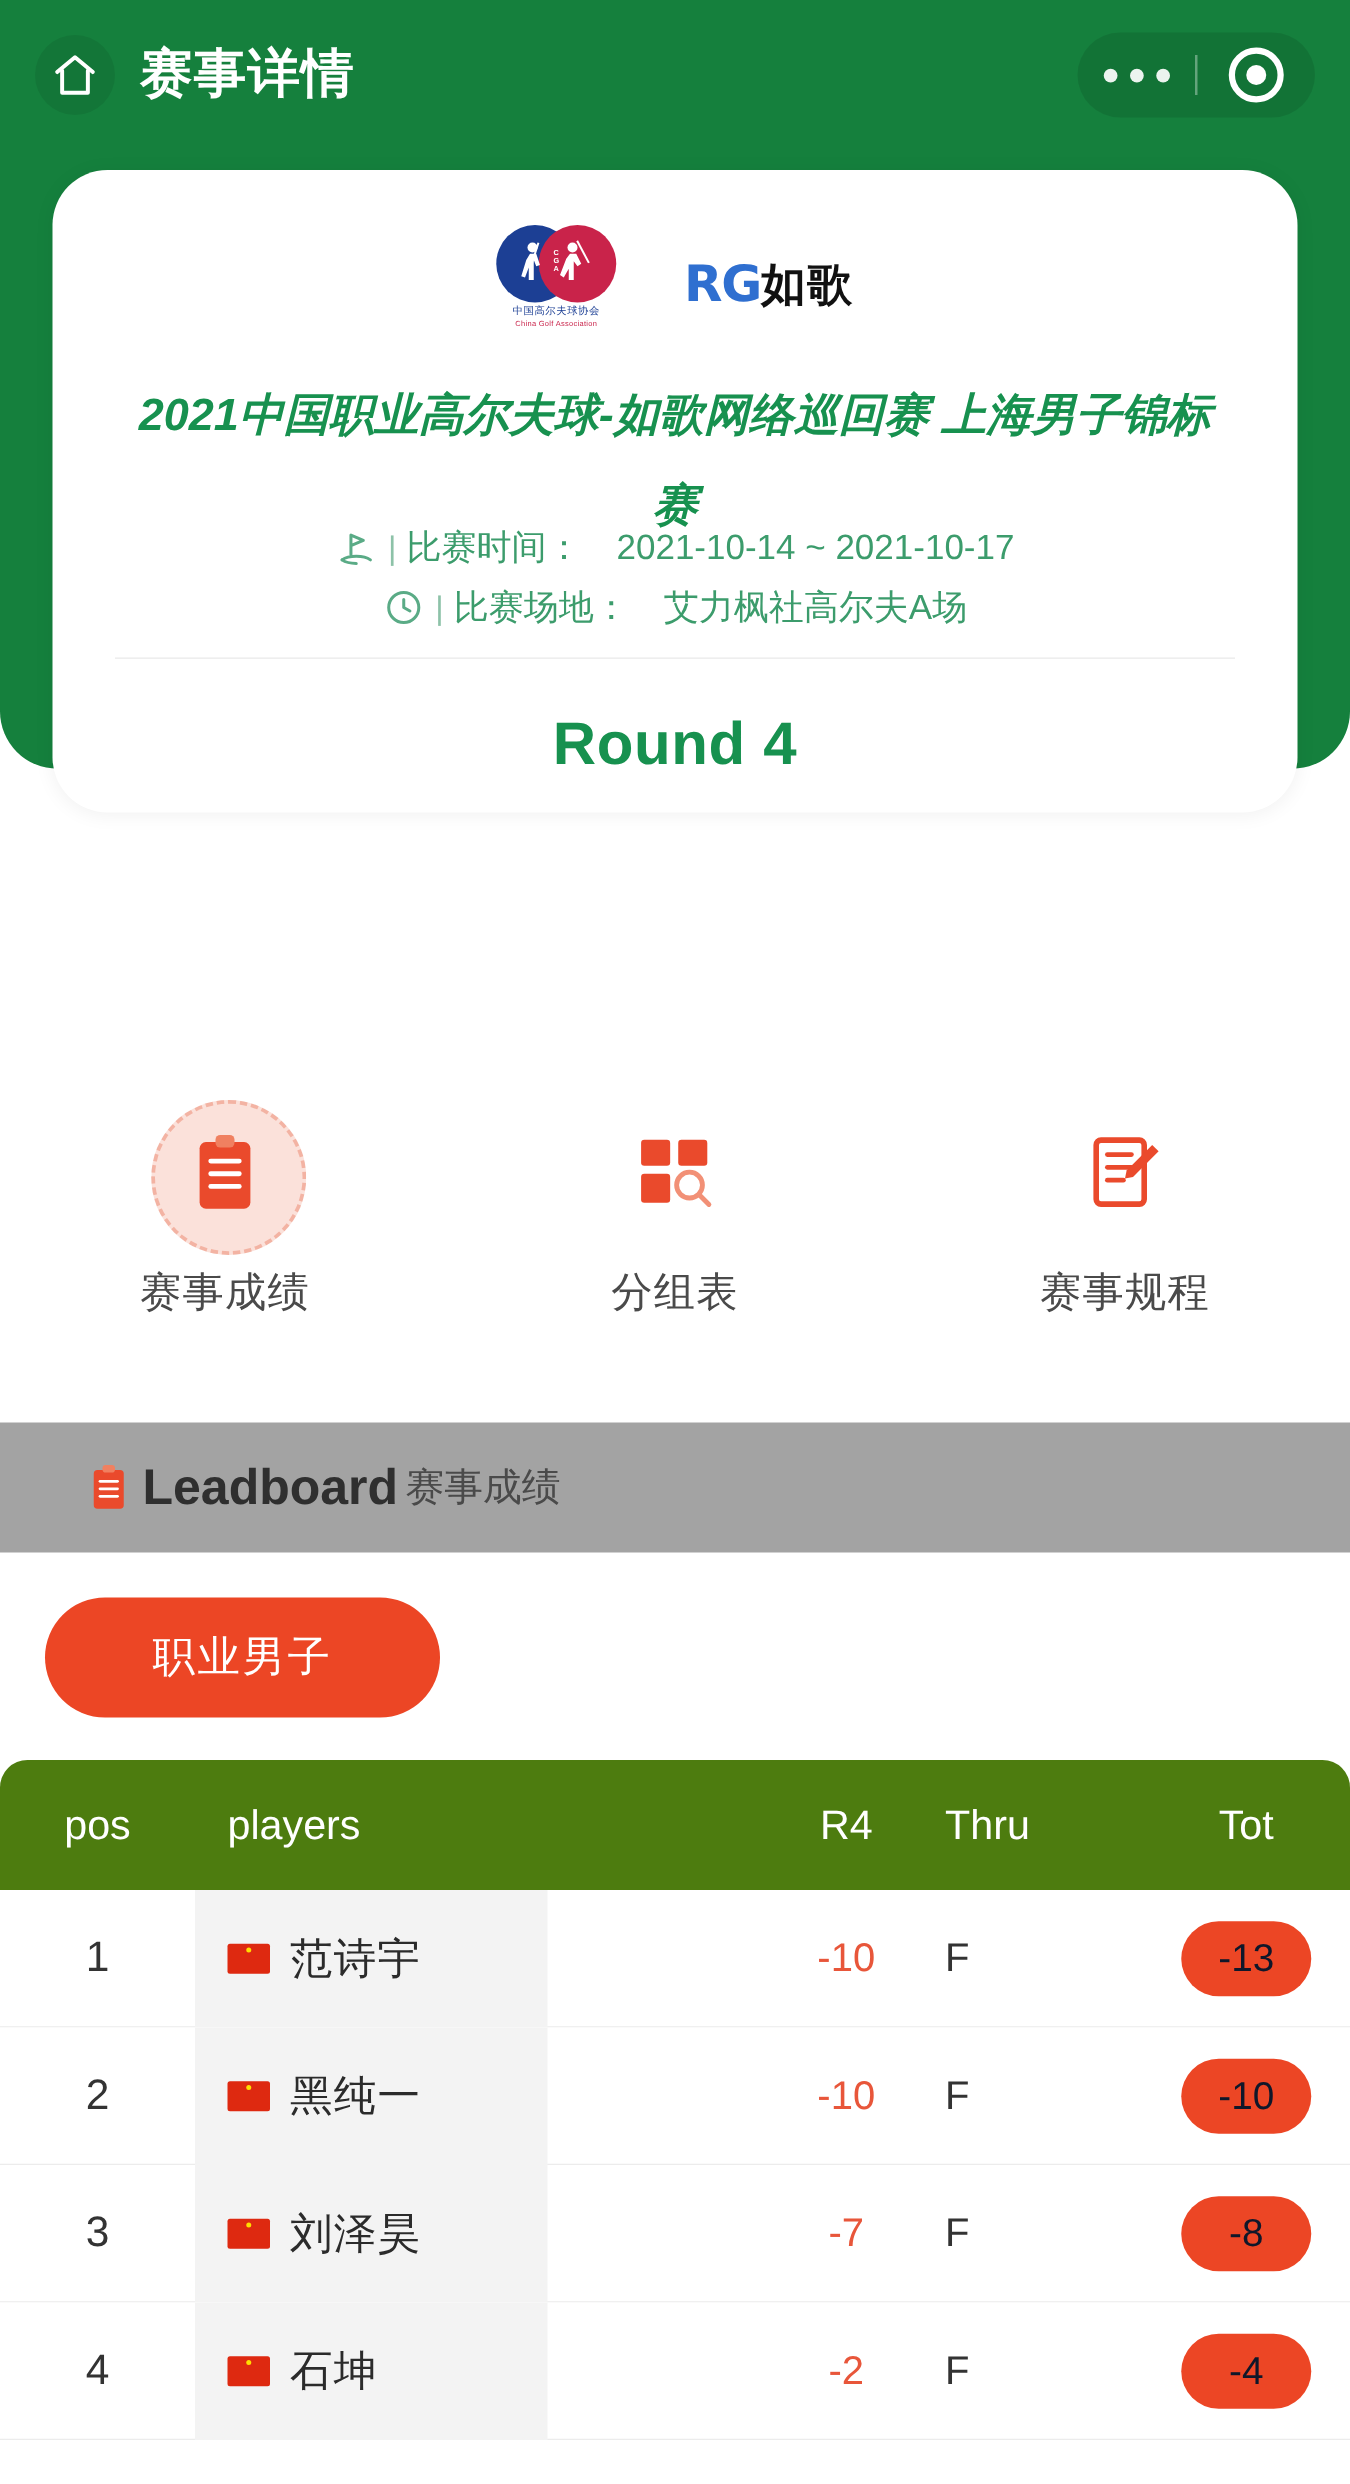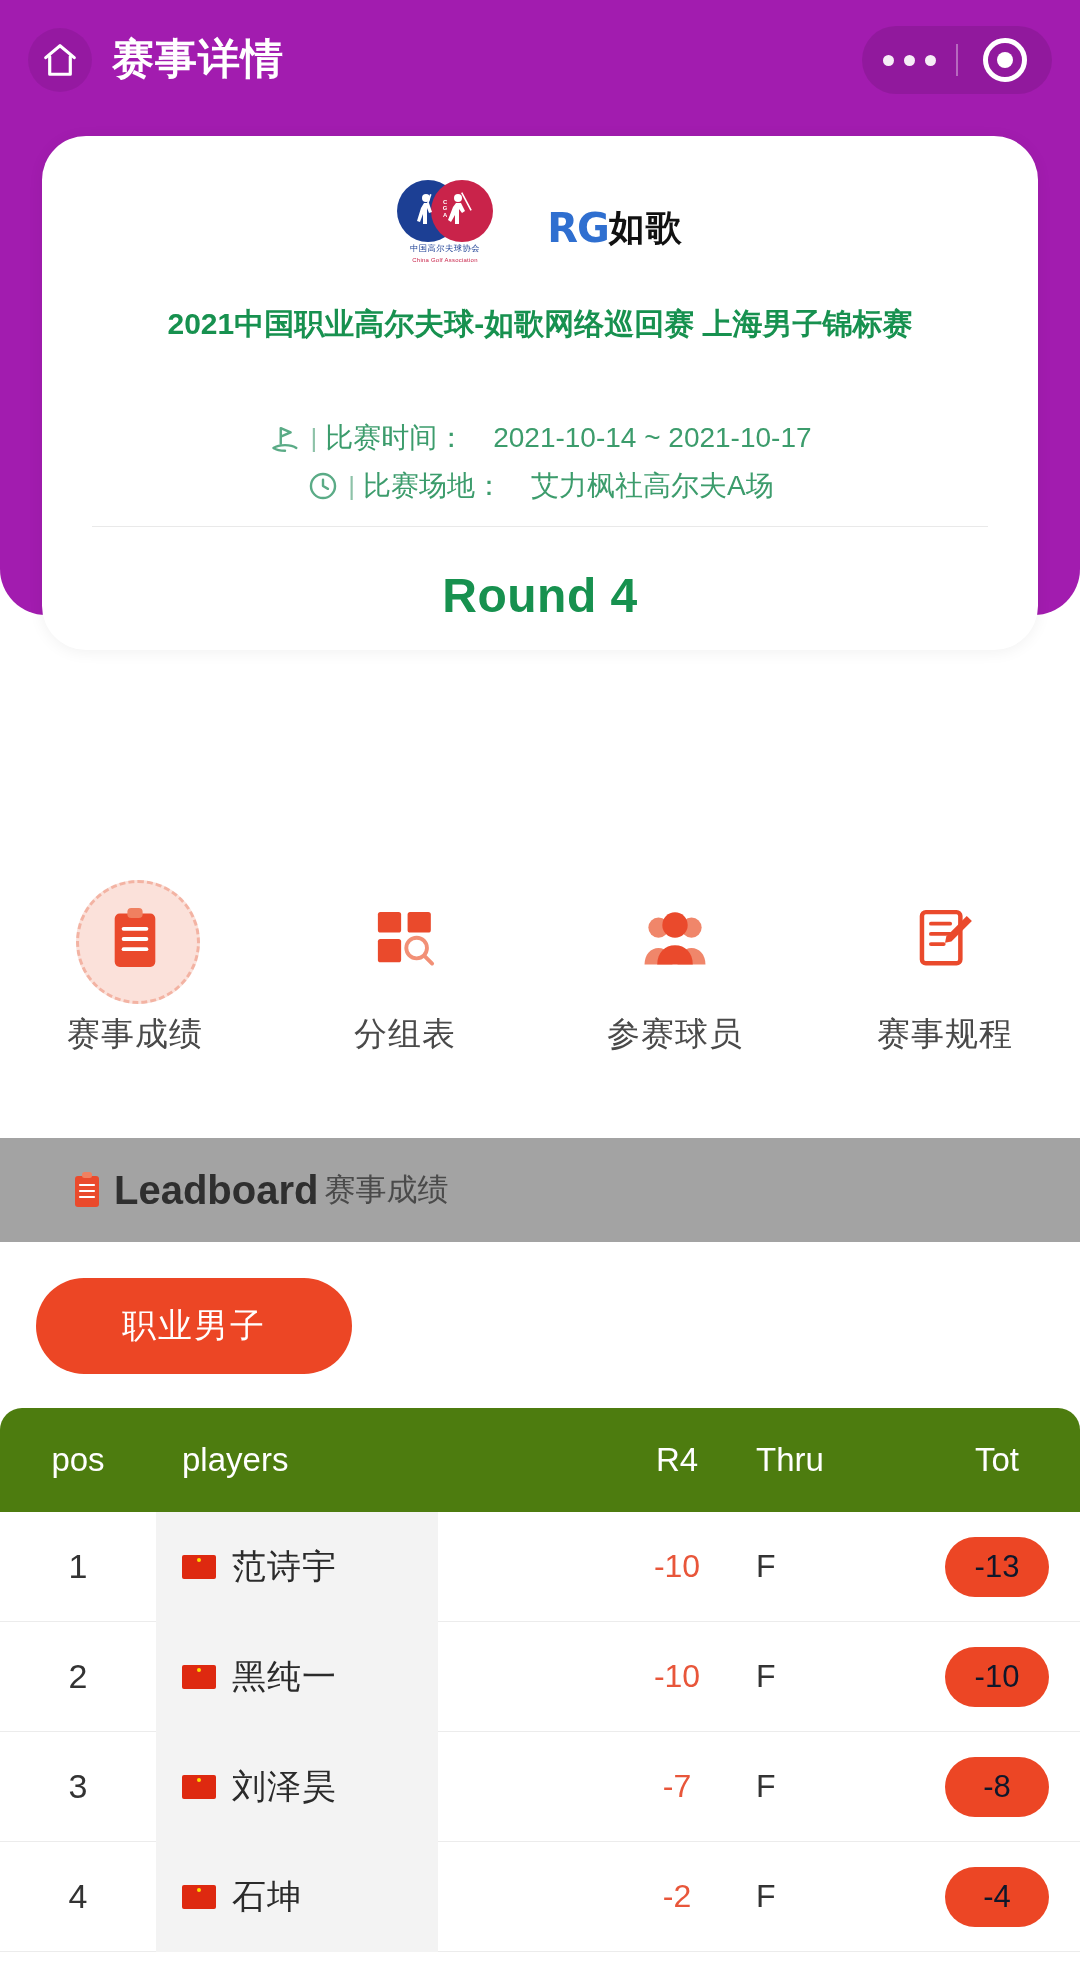--- a/index.html
+++ b/index.html
@@ -15,7 +15,7 @@
   
   .hero{
     position:absolute; left:0; top:0; width:1080px; height:615px;
-    background:#a21caf;
+    background:#15803d;
     border-bottom-left-radius:46px;
     border-bottom-right-radius:46px;
   }

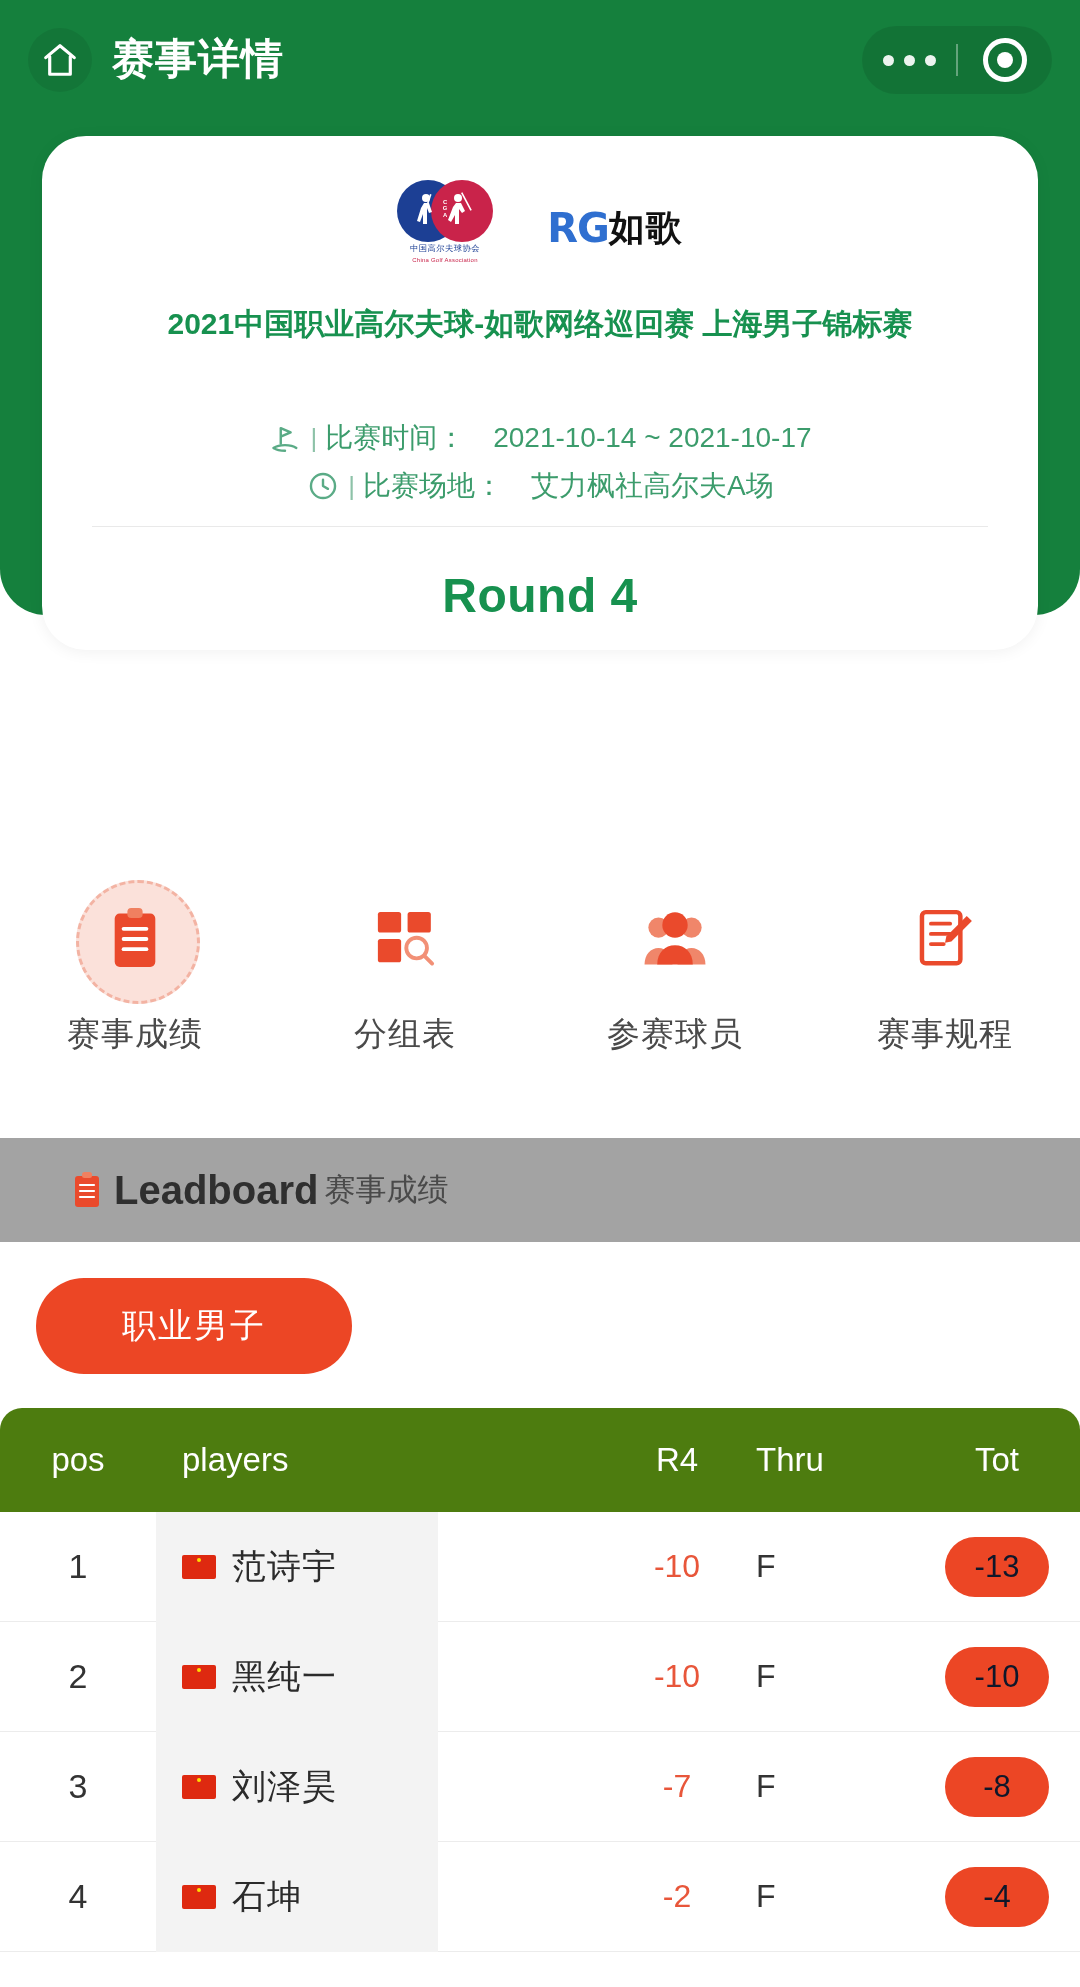--- a/index.html
+++ b/index.html
@@ -103,7 +103,7 @@
   .card-title{
     position:absolute; left:52px; top:160px; width:892px;
     text-align:center; color:#17914f;
-    font-size:30px; font-weight:700; line-height:56px; letter-spacing:0px;
+    font-size:36px; font-weight:700; line-height:72px; letter-spacing:0px;font-style:italic;
   }
   .meta{
     position:absolute; left:0; top:278px; width:996px;

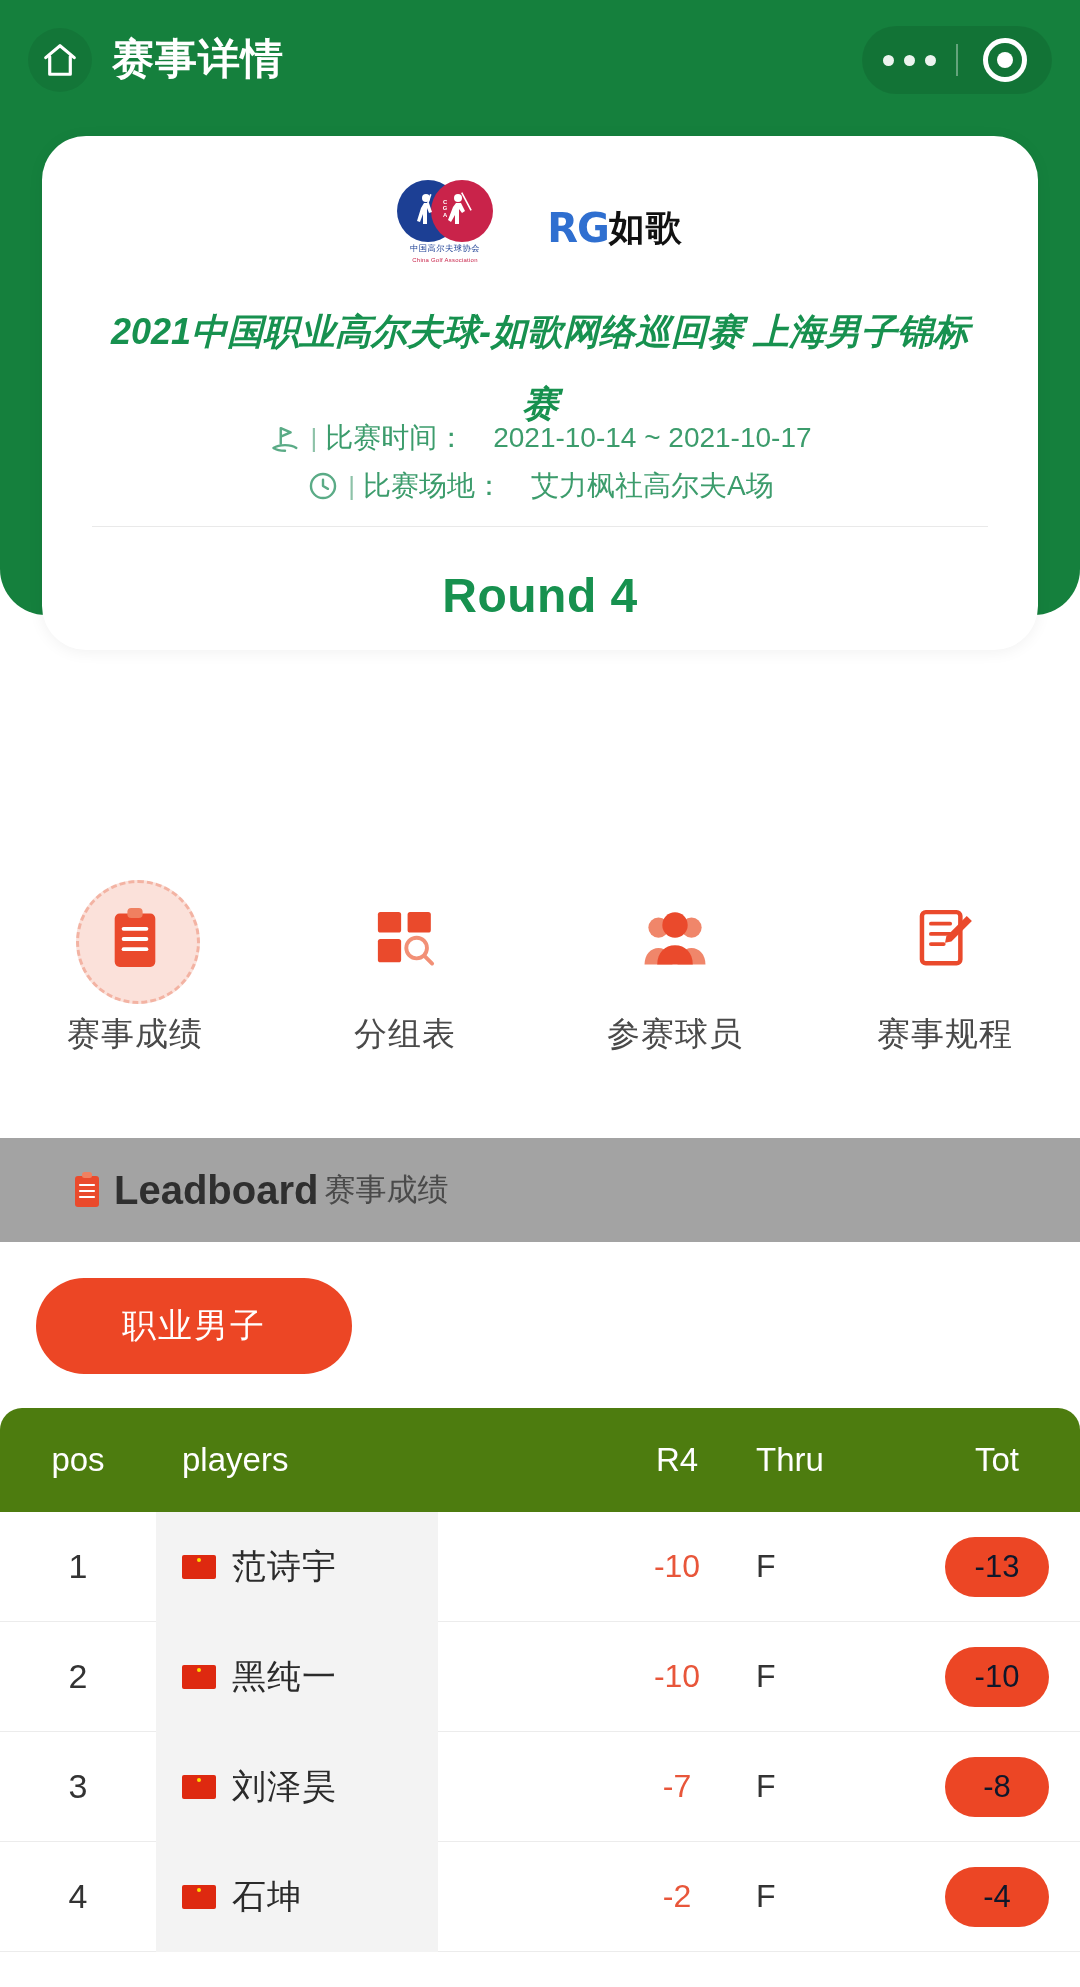--- a/index.html
+++ b/index.html
@@ -339,23 +339,6 @@
     <div class="menu-label">分组表</div>
   </div>
 
-  <div class="menu-item">
-    <div class="menu-icon-wrap">
-      <svg width="66" height="62" viewBox="0 0 52 48">
-        <g fill="#f0866a">
-          <circle cx="13" cy="15" r="8"></circle>
-          <path d="M2 44c0-8 5-13 11-13s11 5 11 13z"></path>
-          <circle cx="39" cy="15" r="8"></circle>
-          <path d="M28 44c0-8 5-13 11-13s11 5 11 13z"></path>
-        </g>
-        <g fill="#ea4a2c">
-          <circle cx="26" cy="13" r="10"></circle>
-          <path d="M12 44c0-9 6-15 14-15s14 6 14 15z"></path>
-        </g>
-      </svg>
-    </div>
-    <div class="menu-label">参赛球员</div>
-  </div>
 
   <div class="menu-item">
     <div class="menu-icon-wrap">

